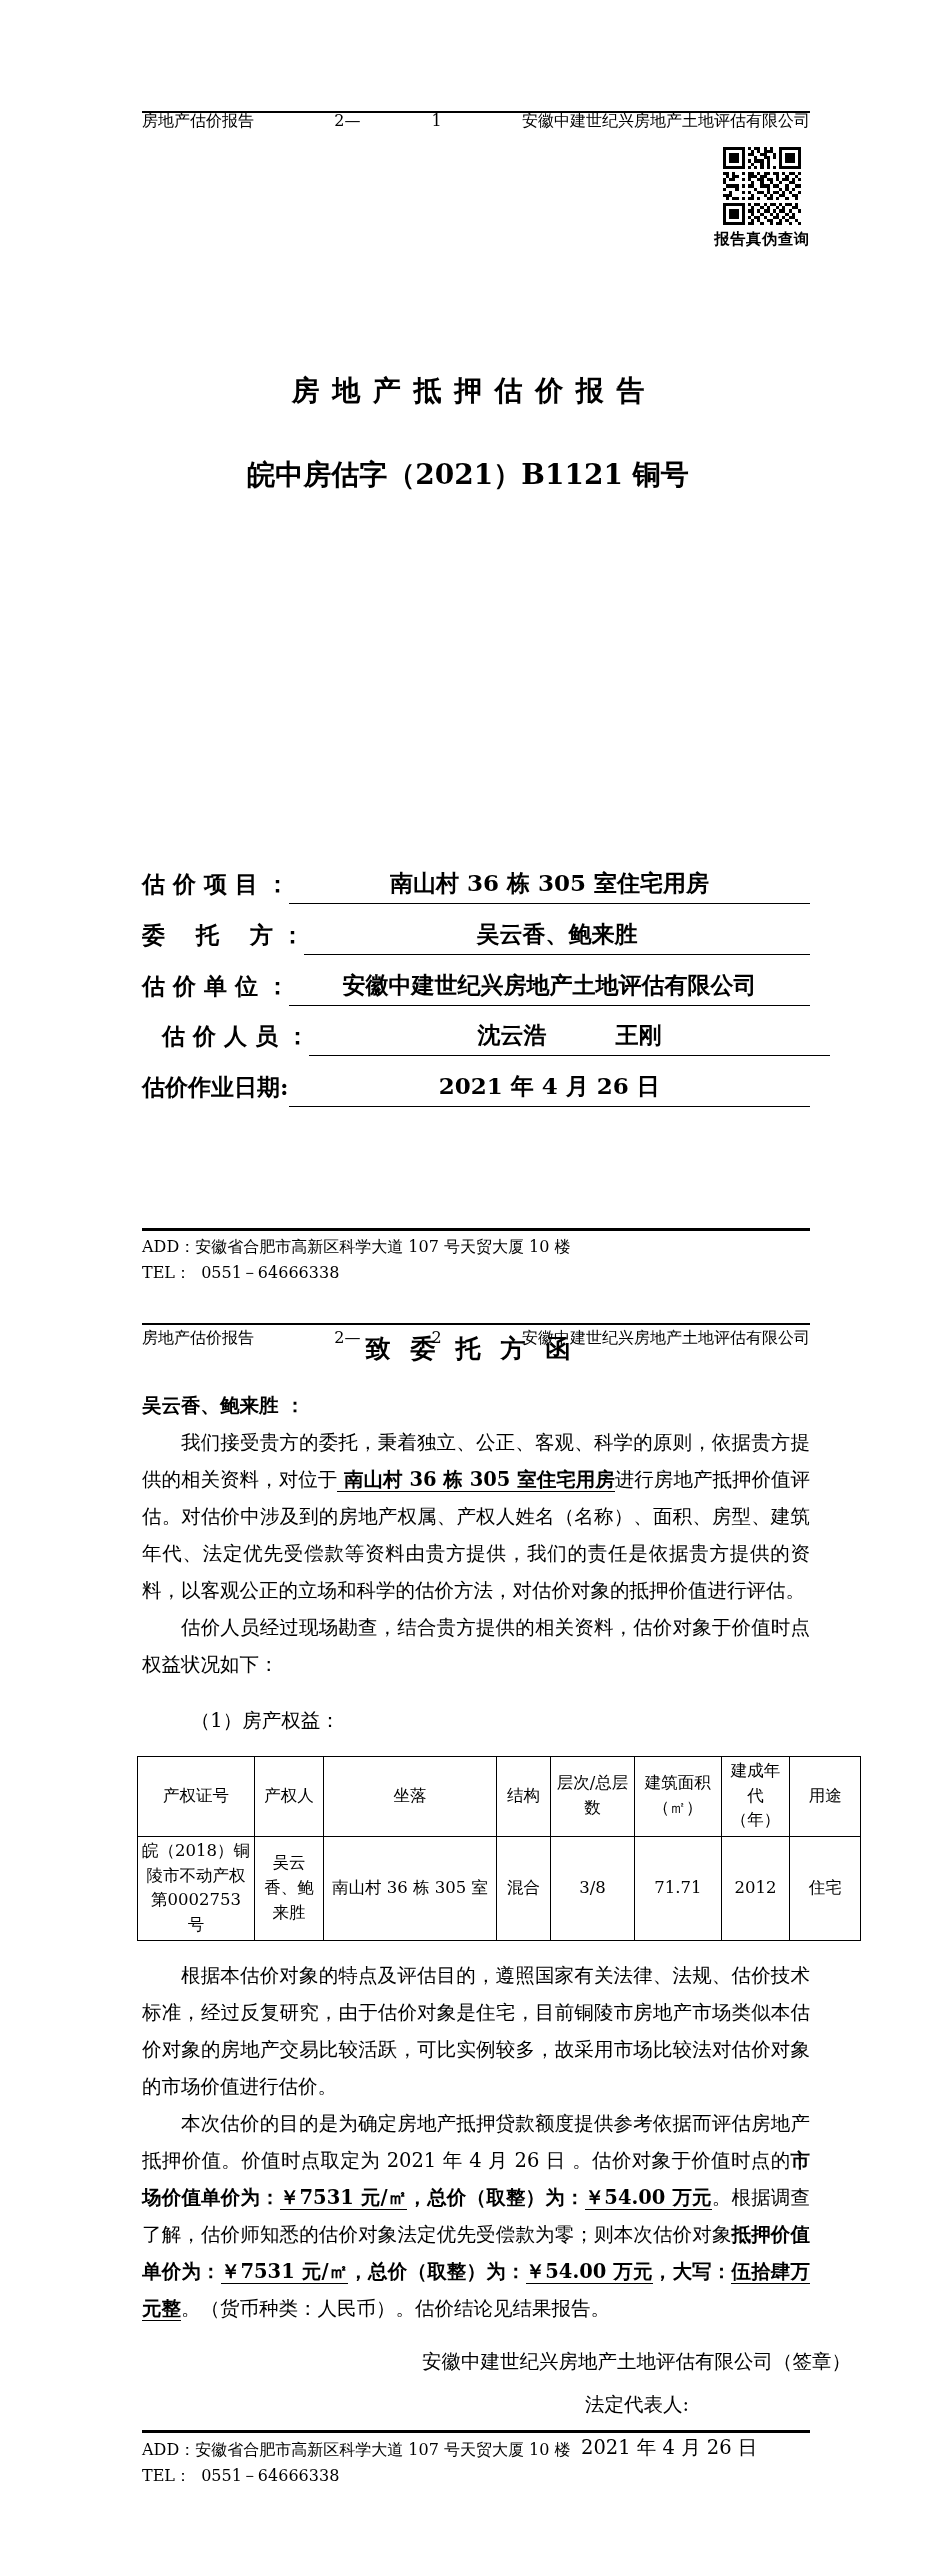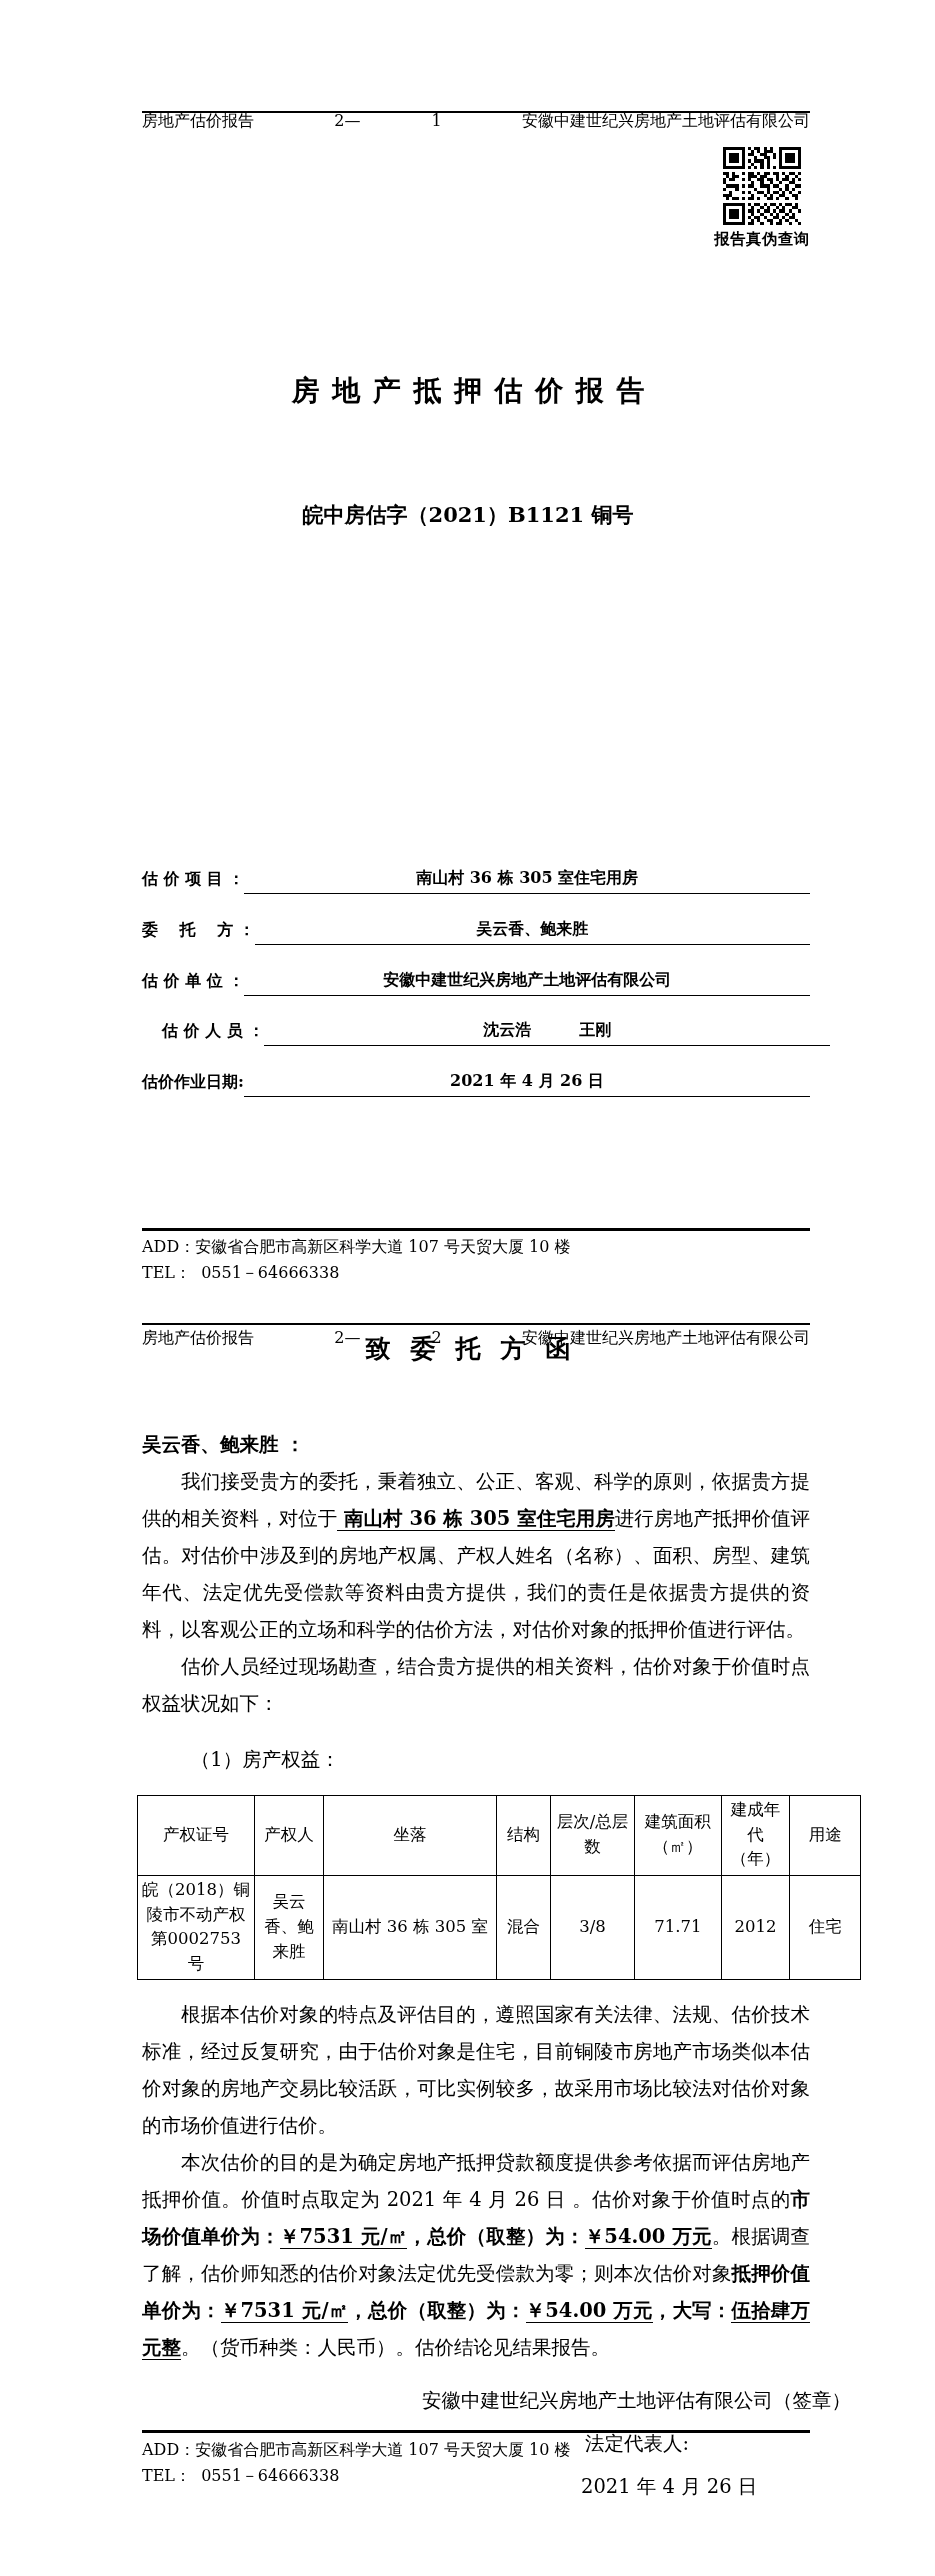--- a/index.html
+++ b/index.html
@@ -22,8 +22,8 @@
   
   .doc-title{position:absolute;left:0;top:372px;width:100%;text-align:center;
              font-size:28px;font-weight:bold;letter-spacing:0.45em;text-indent:0.45em;white-space:pre;}
-  .doc-no{position:absolute;left:0;top:501px;width:100%;text-align:center;
-          font-size:21px;font-weight:bold;white-space:pre;}
+  .doc-no{position:absolute;left:0;top:456px;width:100%;text-align:center;
+          font-size:28px;font-weight:bold;white-space:pre;}
   .fieldrow{position:absolute;left:142px;width:668px;display:flex;align-items:flex-end;
             font-size:16px;font-weight:bold;}
   .flabel{white-space:pre;flex:0 0 auto;padding-bottom:3.5px;}

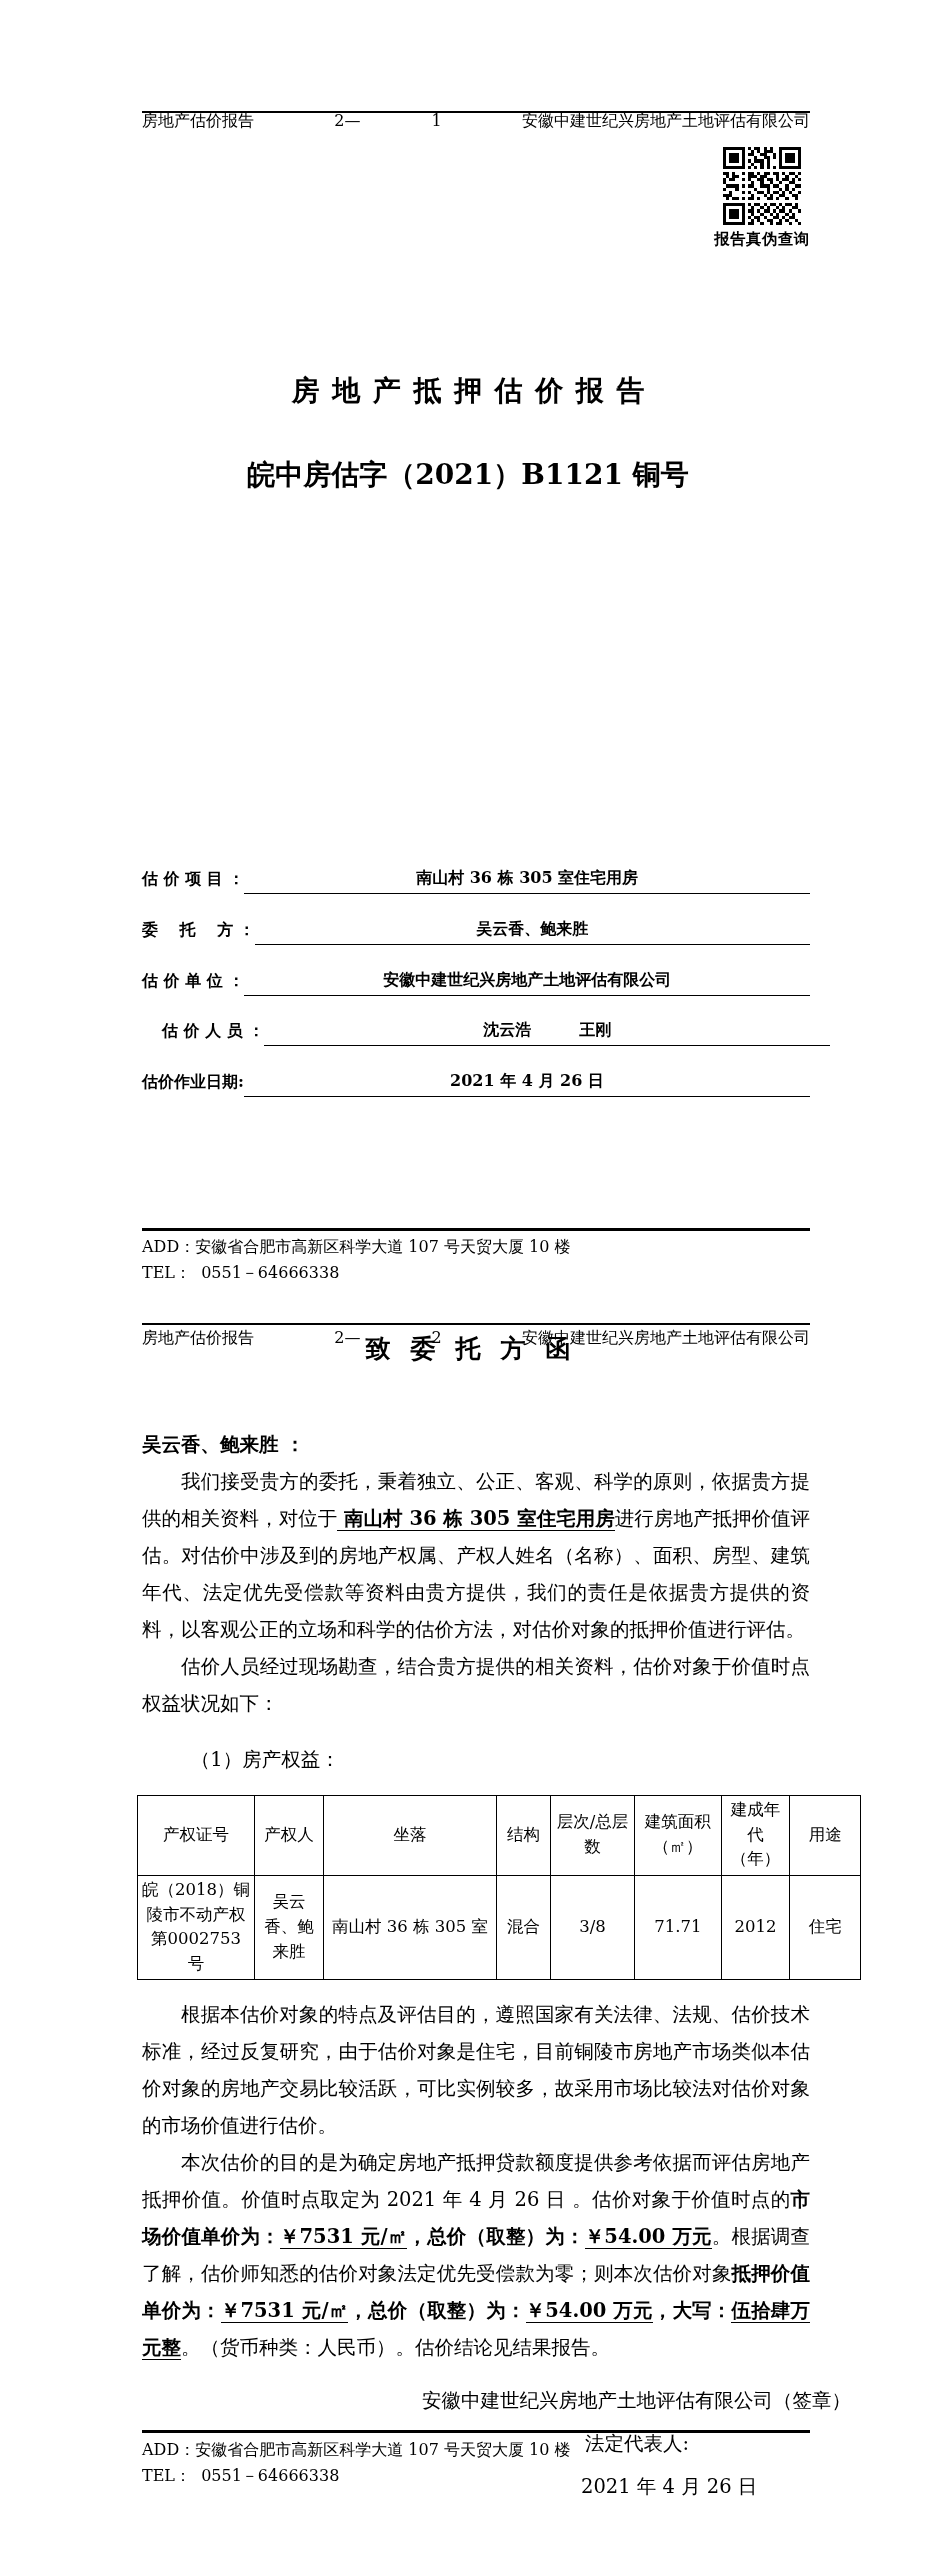--- a/index.html
+++ b/index.html
@@ -25,7 +25,7 @@
   .doc-no{position:absolute;left:0;top:456px;width:100%;text-align:center;
           font-size:28px;font-weight:bold;white-space:pre;}
   .fieldrow{position:absolute;left:142px;width:668px;display:flex;align-items:flex-end;
-            font-size:16px;font-weight:bold;}
+            font-size:23px;font-weight:bold;}
   .flabel{white-space:pre;flex:0 0 auto;padding-bottom:3.5px;}
   .fval{flex:1;border-bottom:1.8px solid #000;text-align:center;padding-bottom:3.5px;white-space:pre;}
   

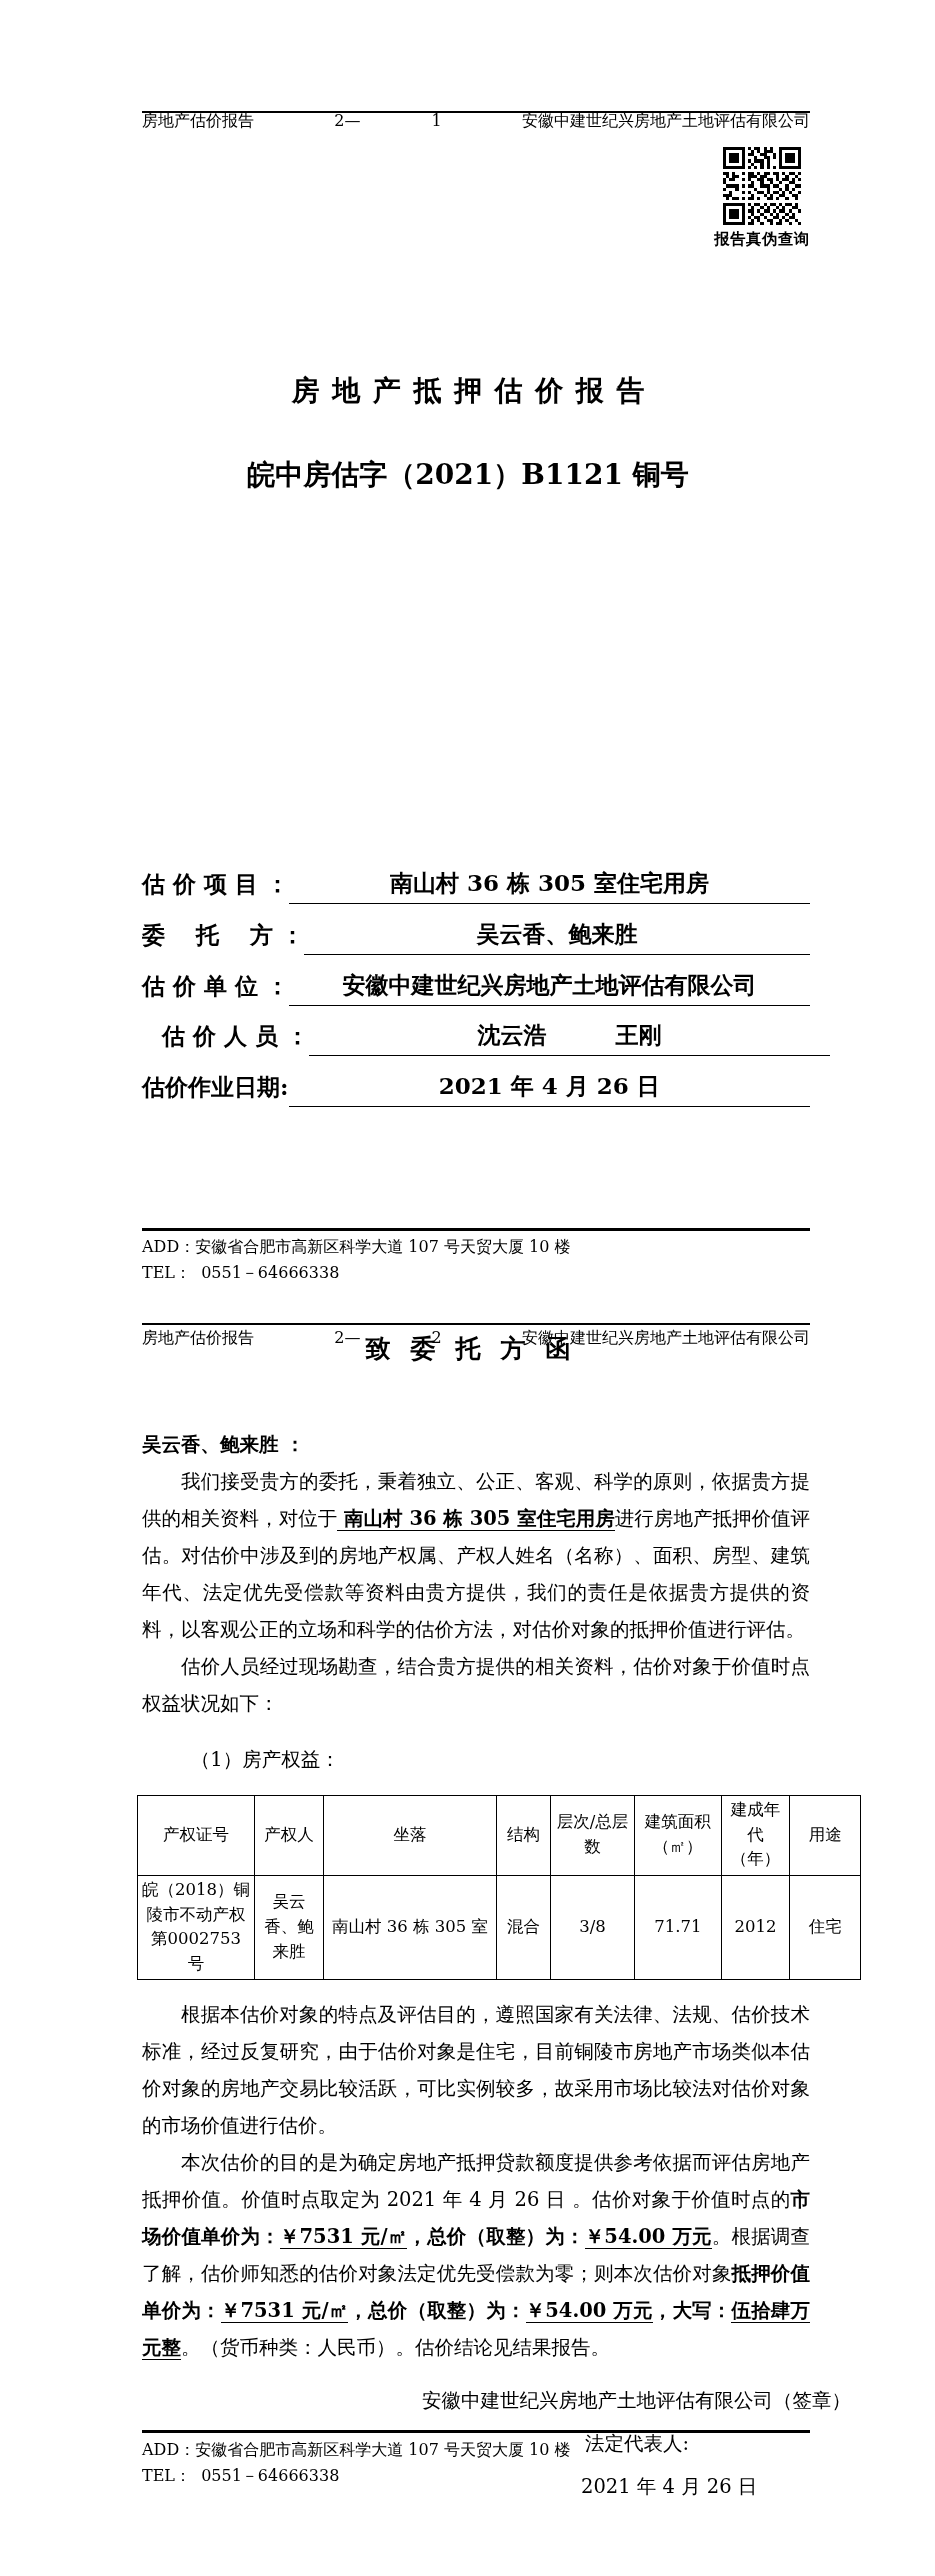--- a/index.html
+++ b/index.html
@@ -32,7 +32,7 @@
   .letter-title{position:absolute;left:0;top:1332px;width:100%;text-align:center;
                 font-size:25px;font-weight:bold;letter-spacing:0.8em;text-indent:0.8em;white-space:pre;}
   .content{position:absolute;left:142px;top:1387px;width:668px;font-size:19.5px;
-           line-height:37px;text-align:justify;margin-top:39px;}
+           line-height:37px;text-align:justify;}
   .salutation{font-weight:bold;white-space:pre;}
   .para{text-indent:2em;margin:0;}
   .item-head{text-indent:2.5em;margin:19px 0 0 0;}

